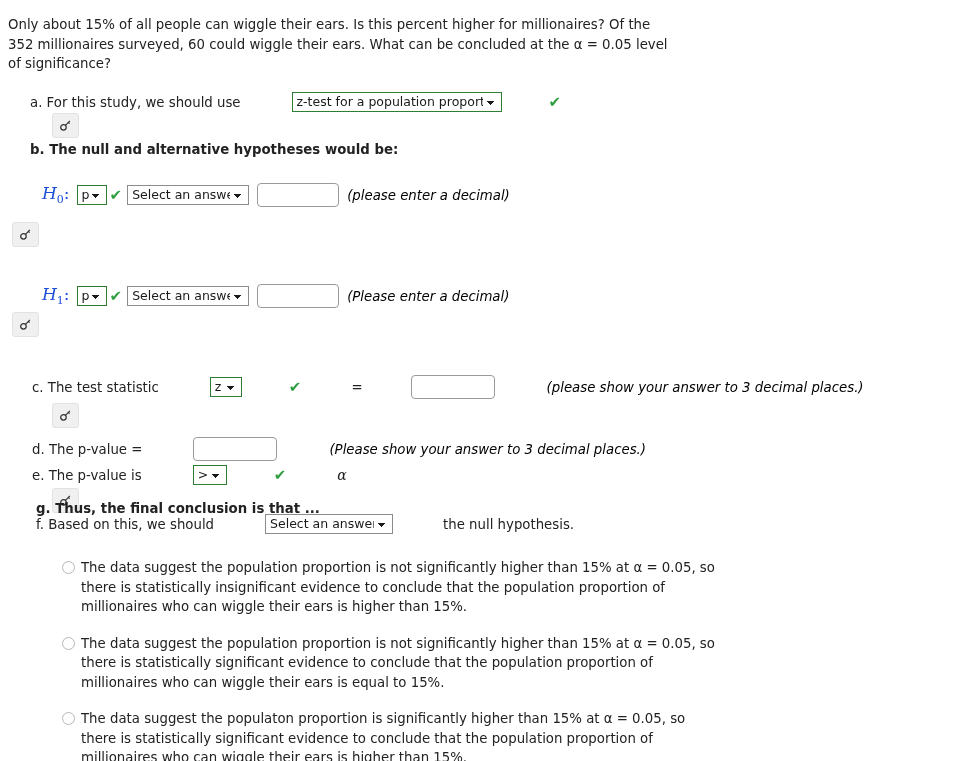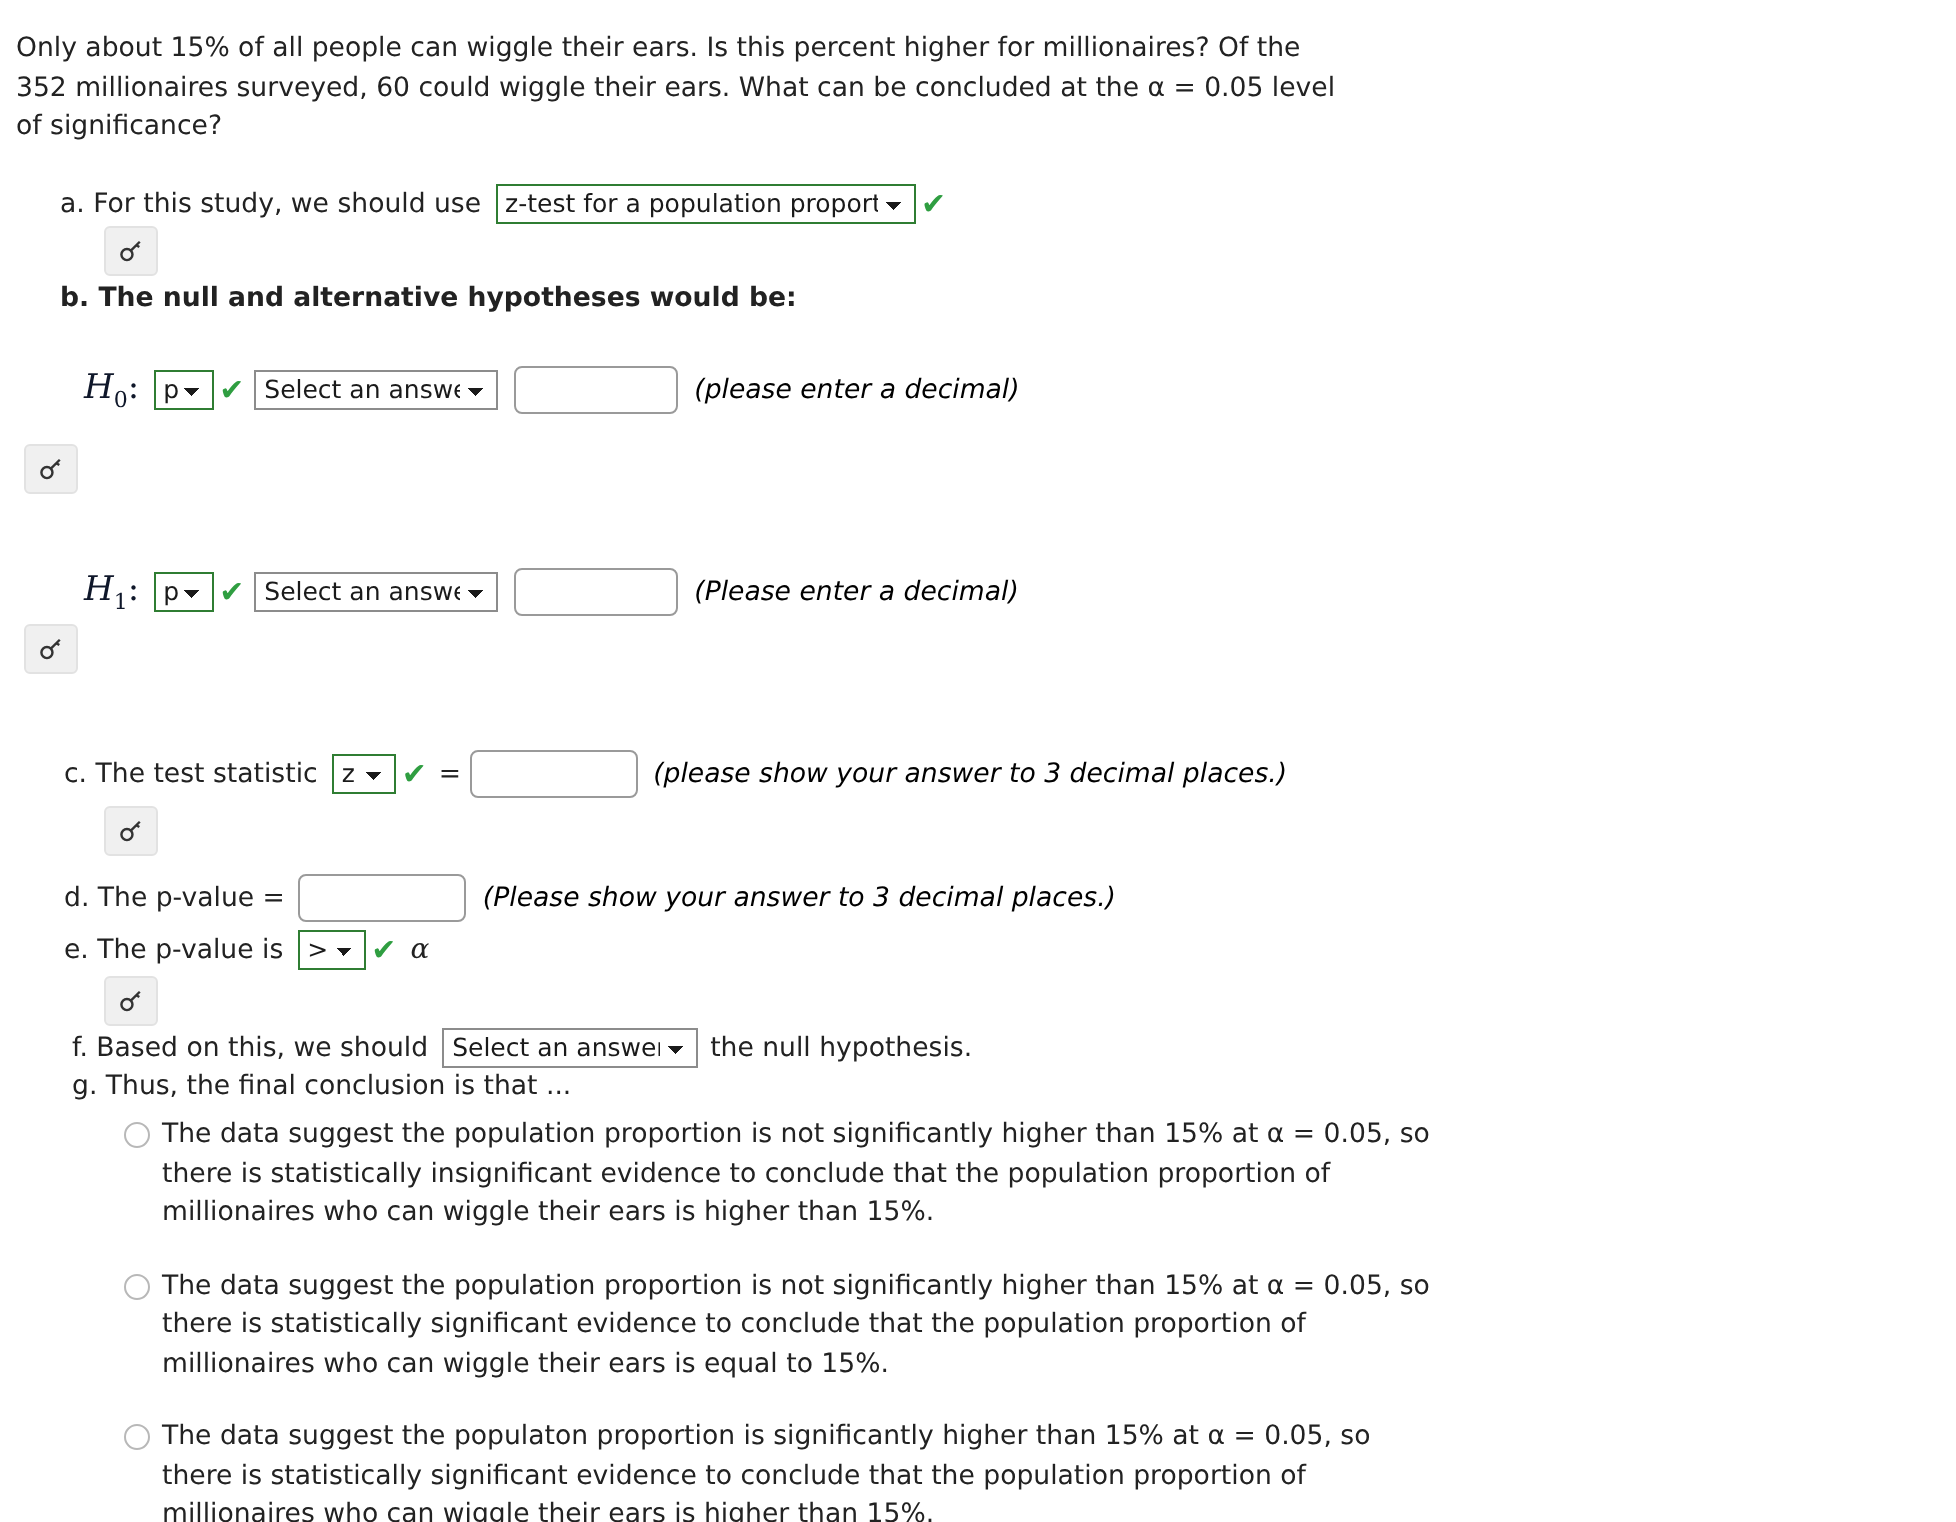--- a/index.html
+++ b/index.html
@@ -41,6 +41,7 @@
     white-space: nowrap;
     font-size: 13.3px;
     color: #222;
+    gap: 44px;
   }
   .part .lbl { margin-right: 4px; }
 

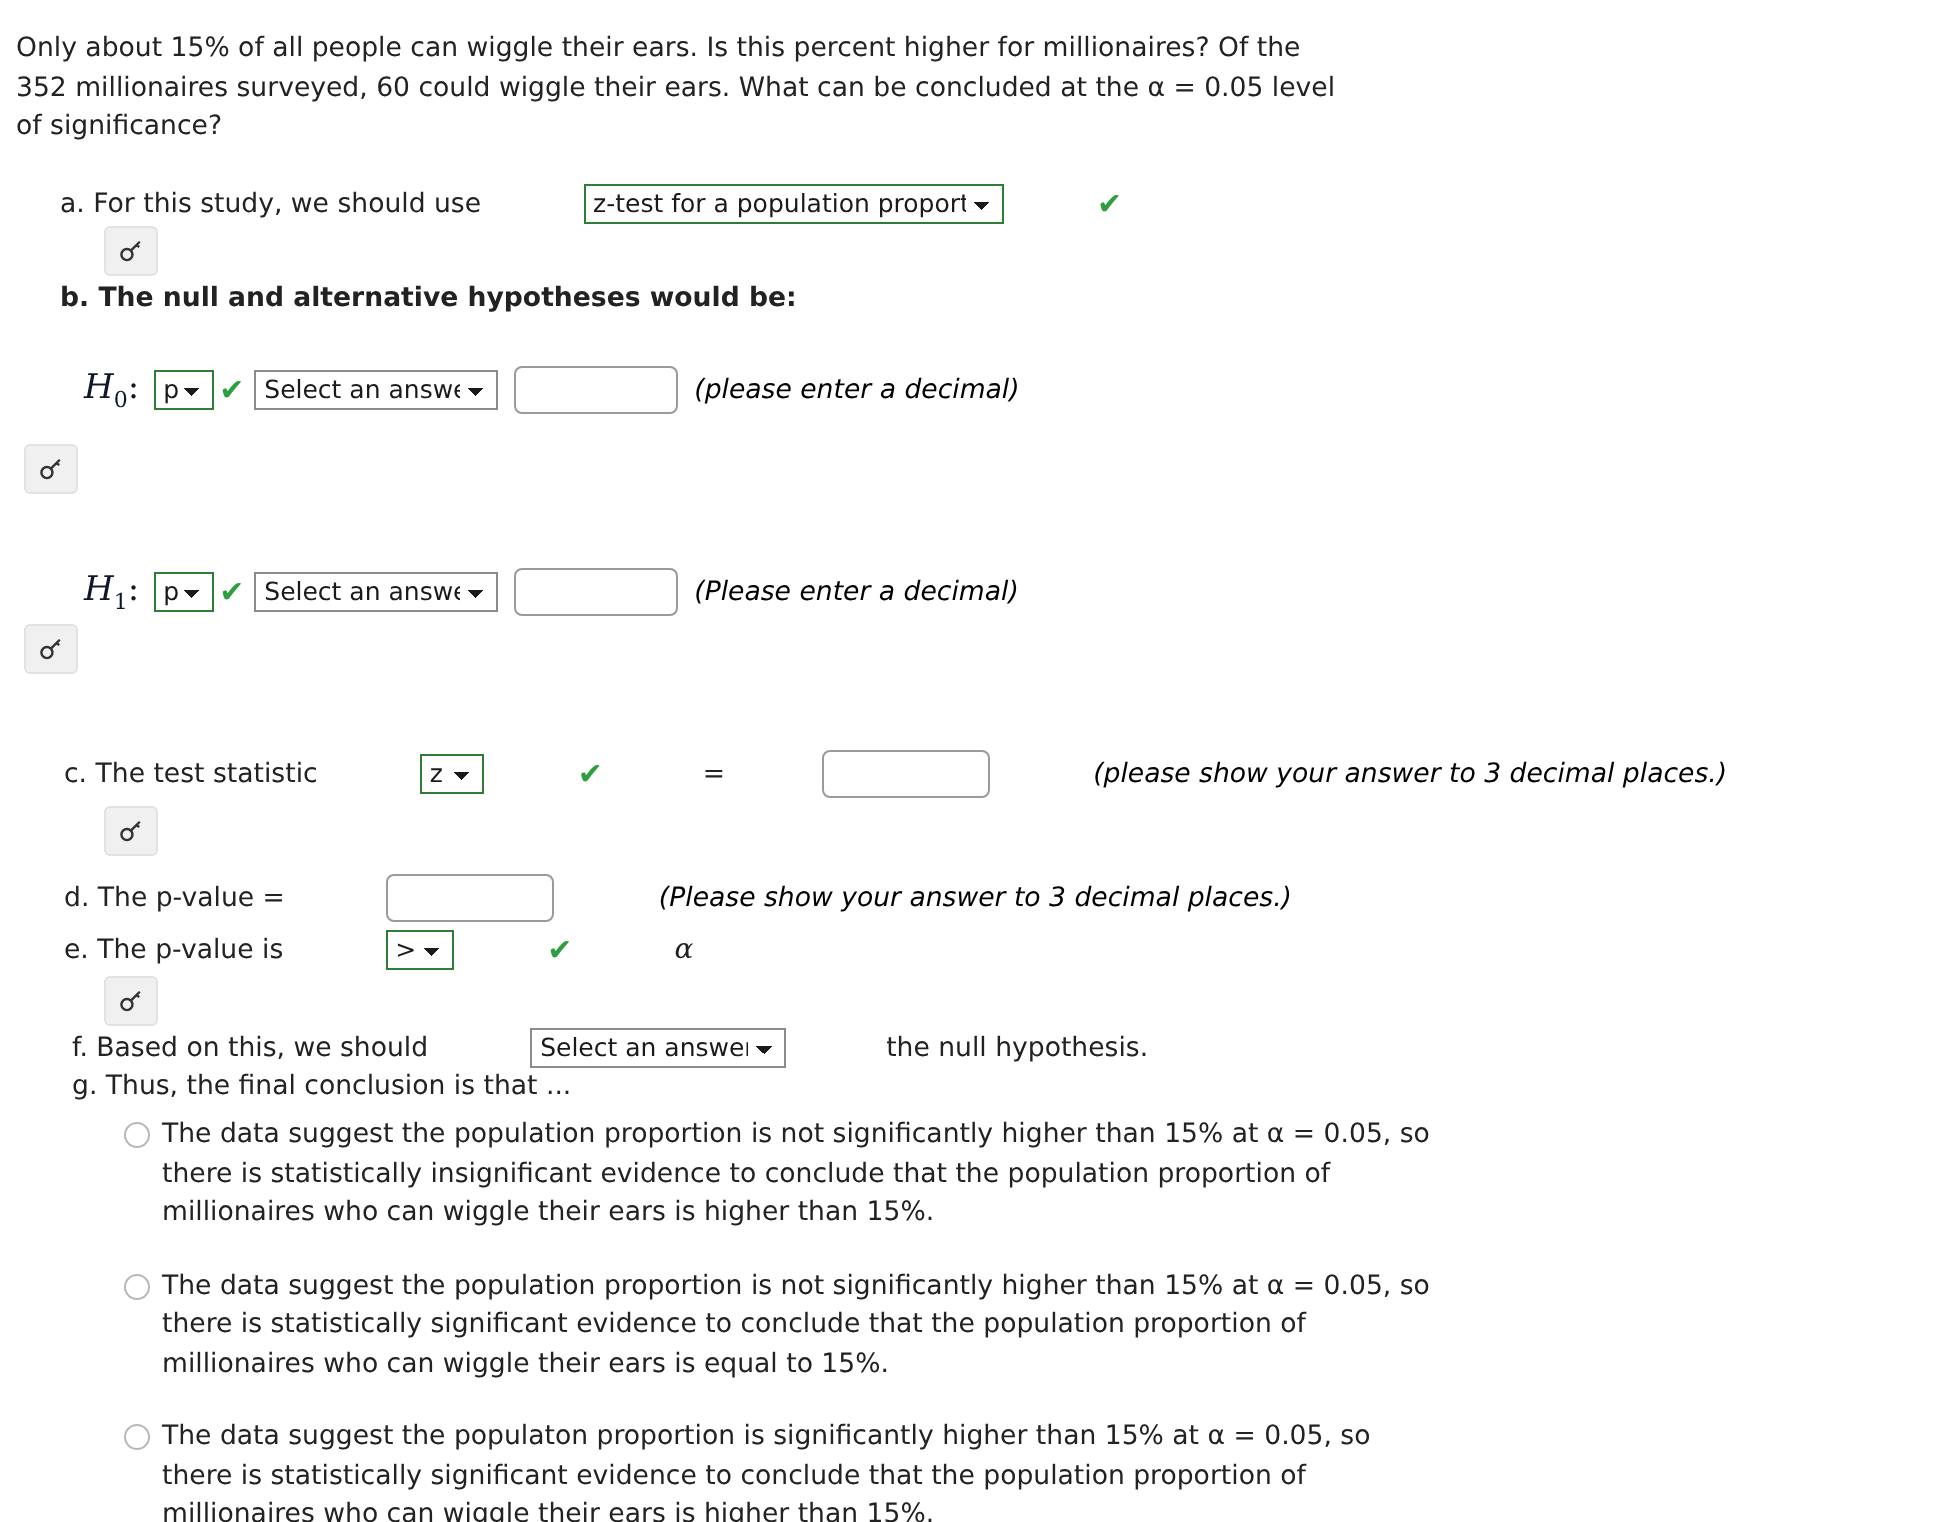--- a/index.html
+++ b/index.html
@@ -125,7 +125,7 @@
     font-style: italic;
     font-size: 17px;
     margin-right: 7px;
-    color: #0f172a;
+    color: #1d4ed8;
   }
   .hyp .hsym sub {
     font-size: 11px;

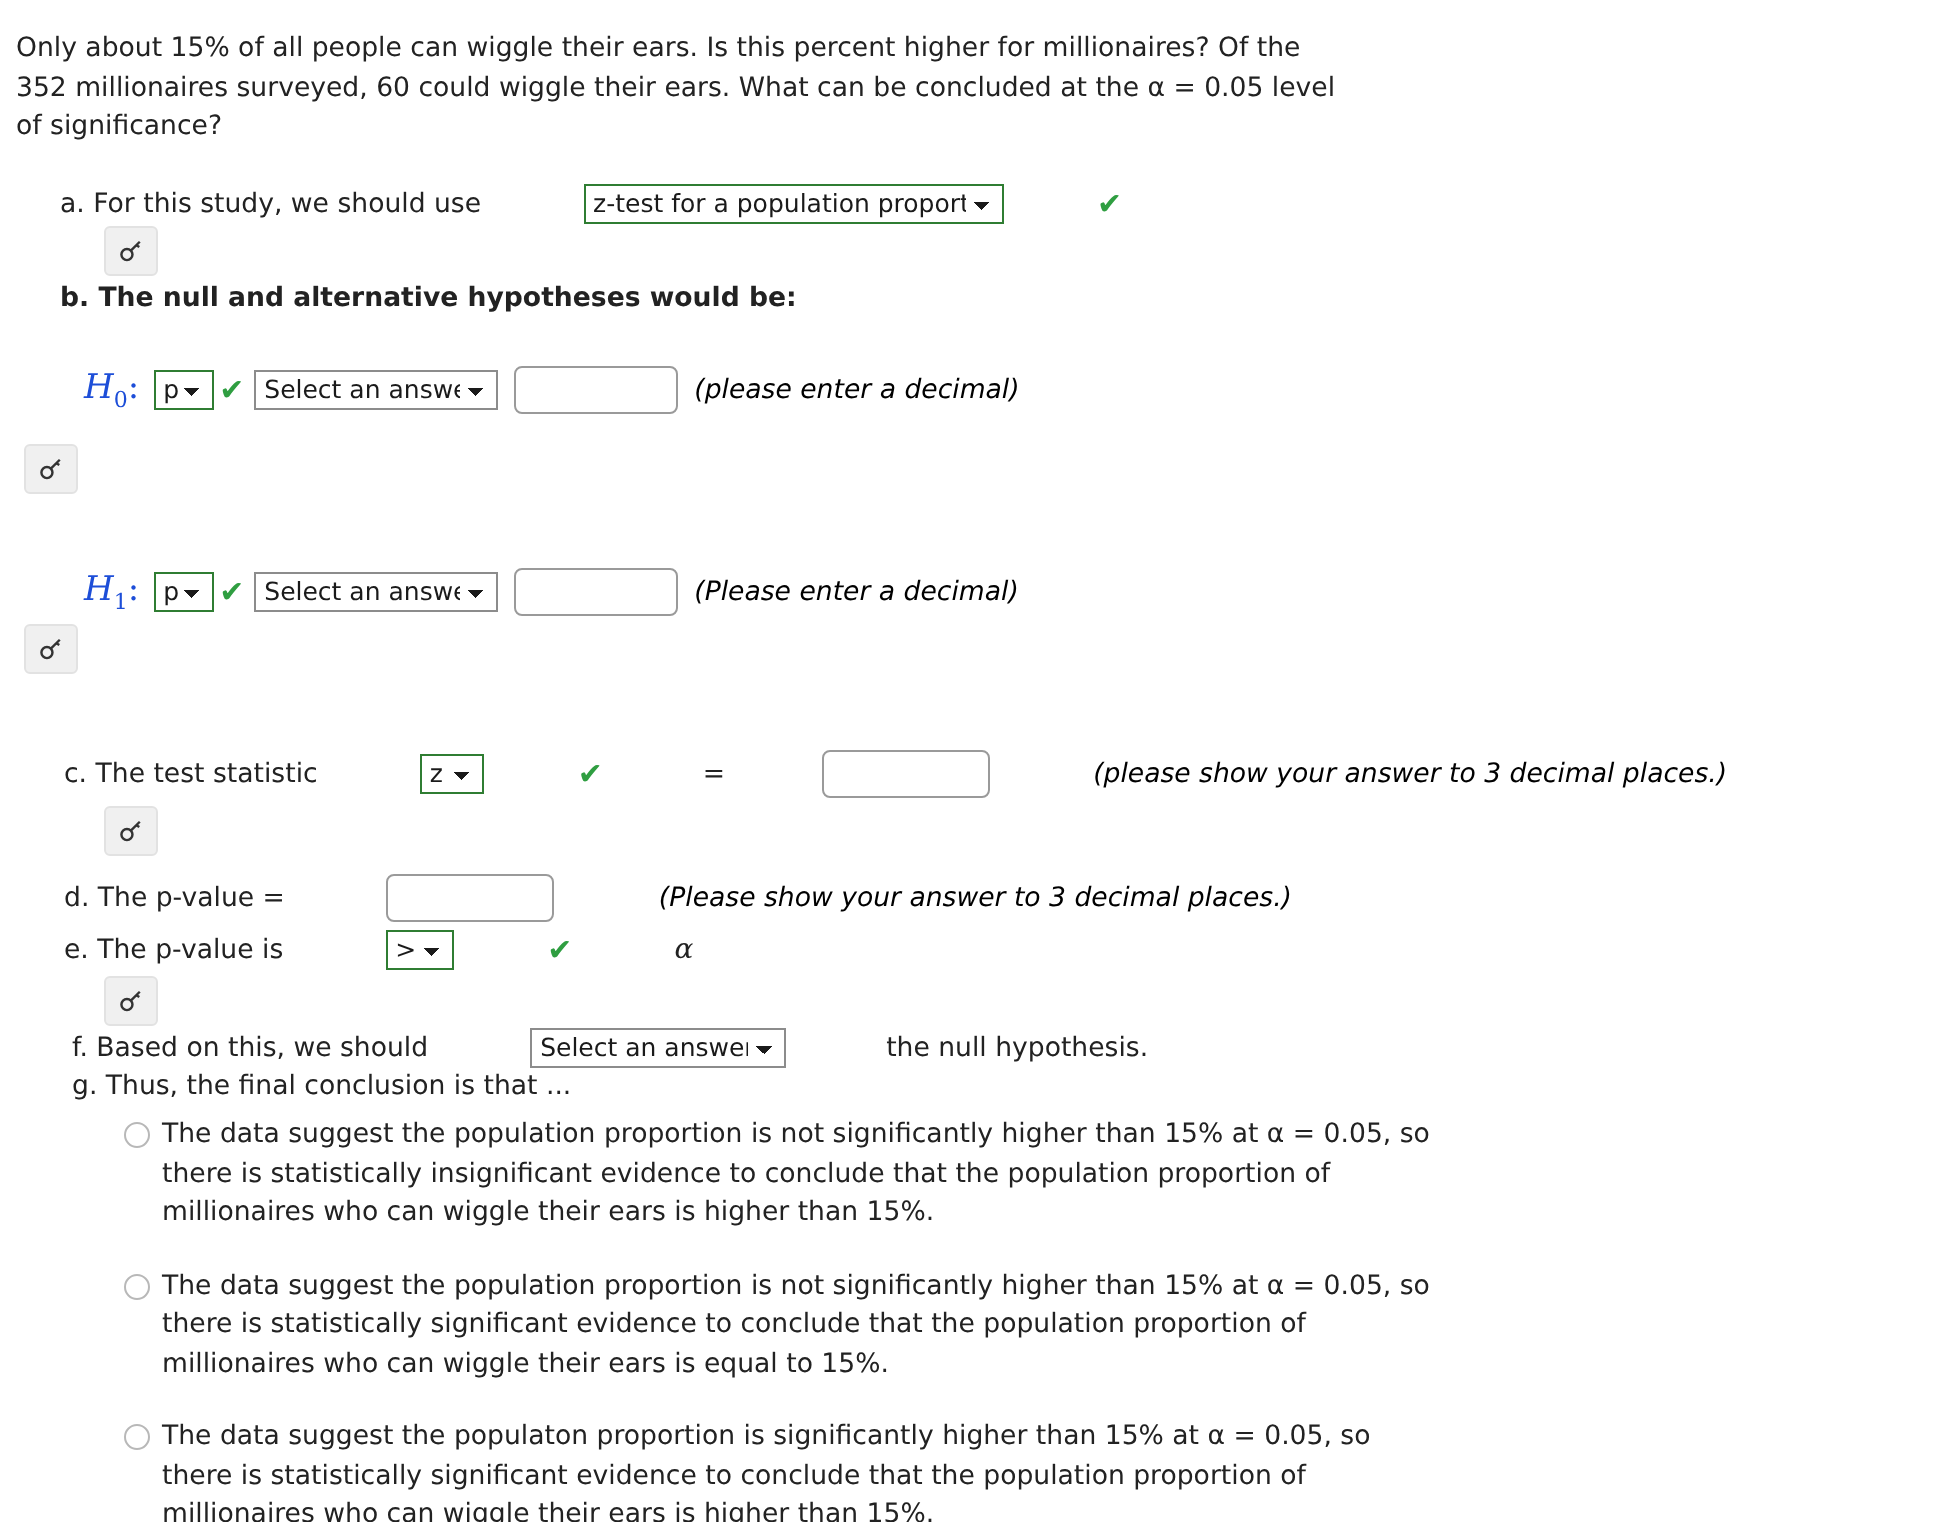--- a/index.html
+++ b/index.html
@@ -284,7 +284,7 @@
     <span style="margin-left:6px;">the null hypothesis.</span>
   </div>
 
-  <div class="part" style="left:36px; top:536px;">
+  <div class="part" style="left:36px; top:501px;font-weight:bold;">
     <span>g. Thus, the final conclusion is that ...</span>
   </div>
 

